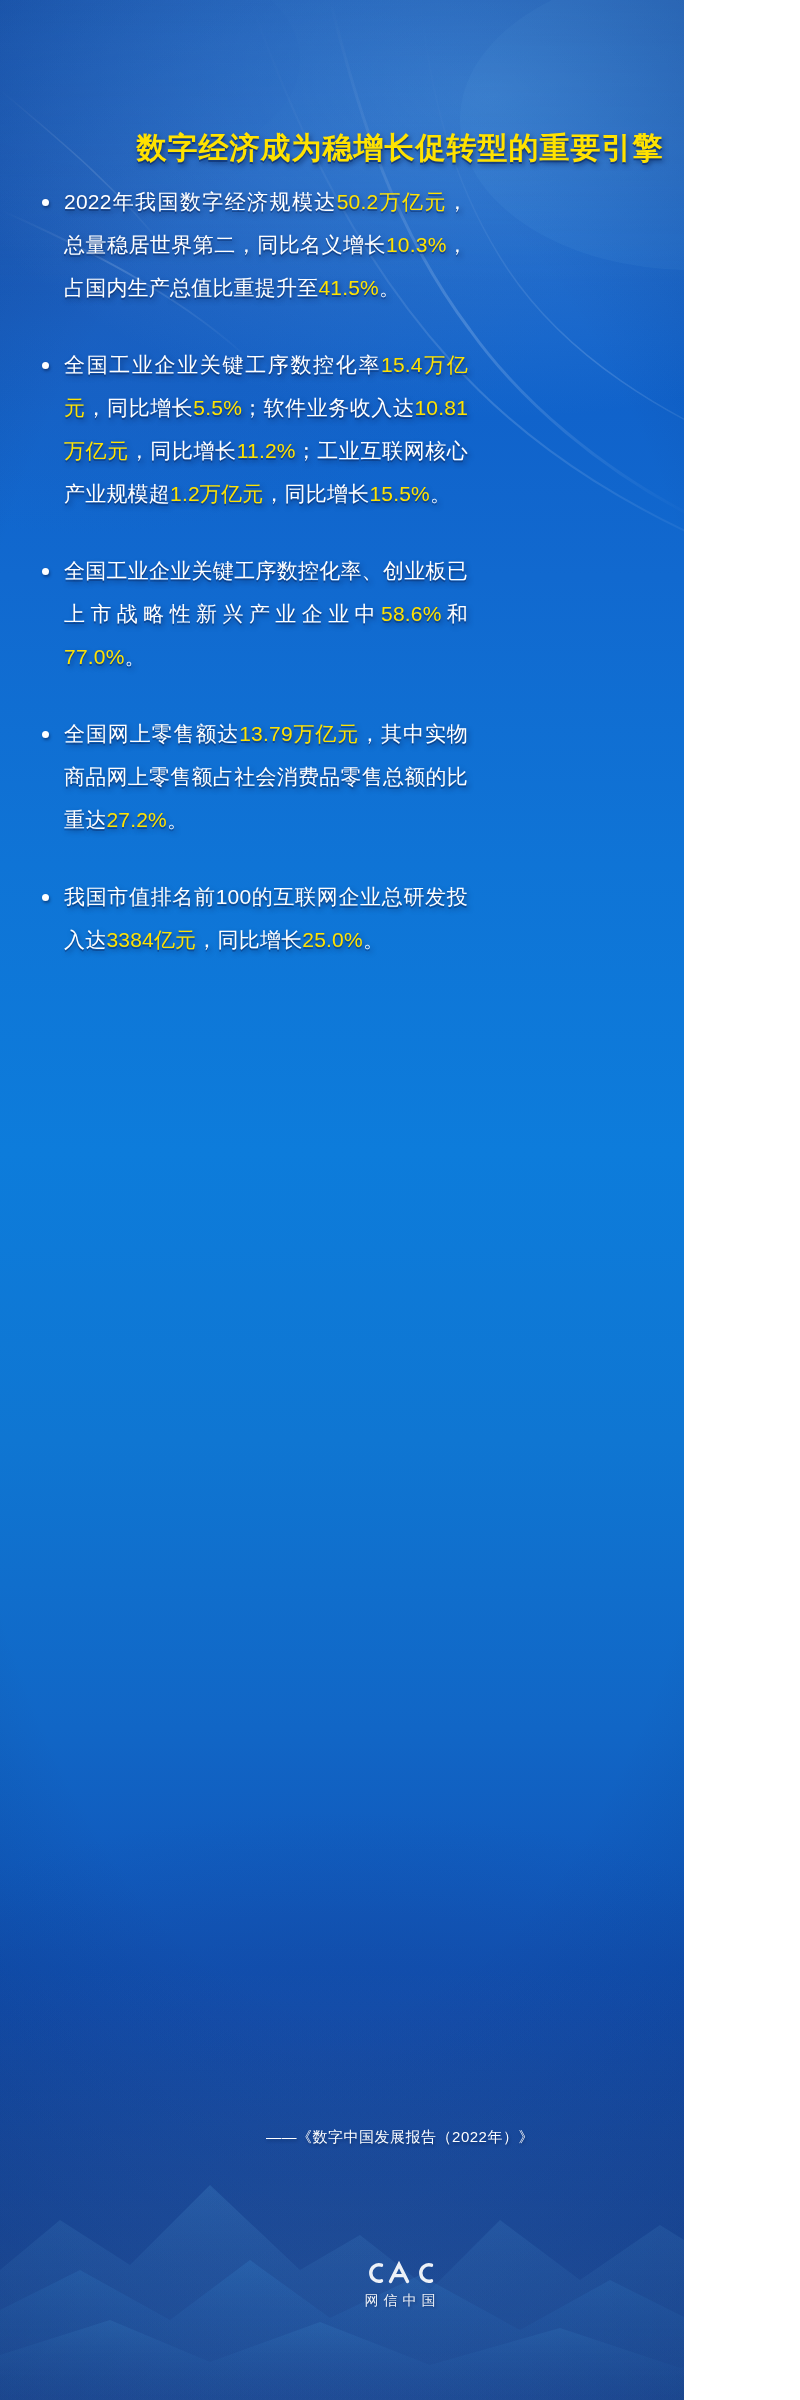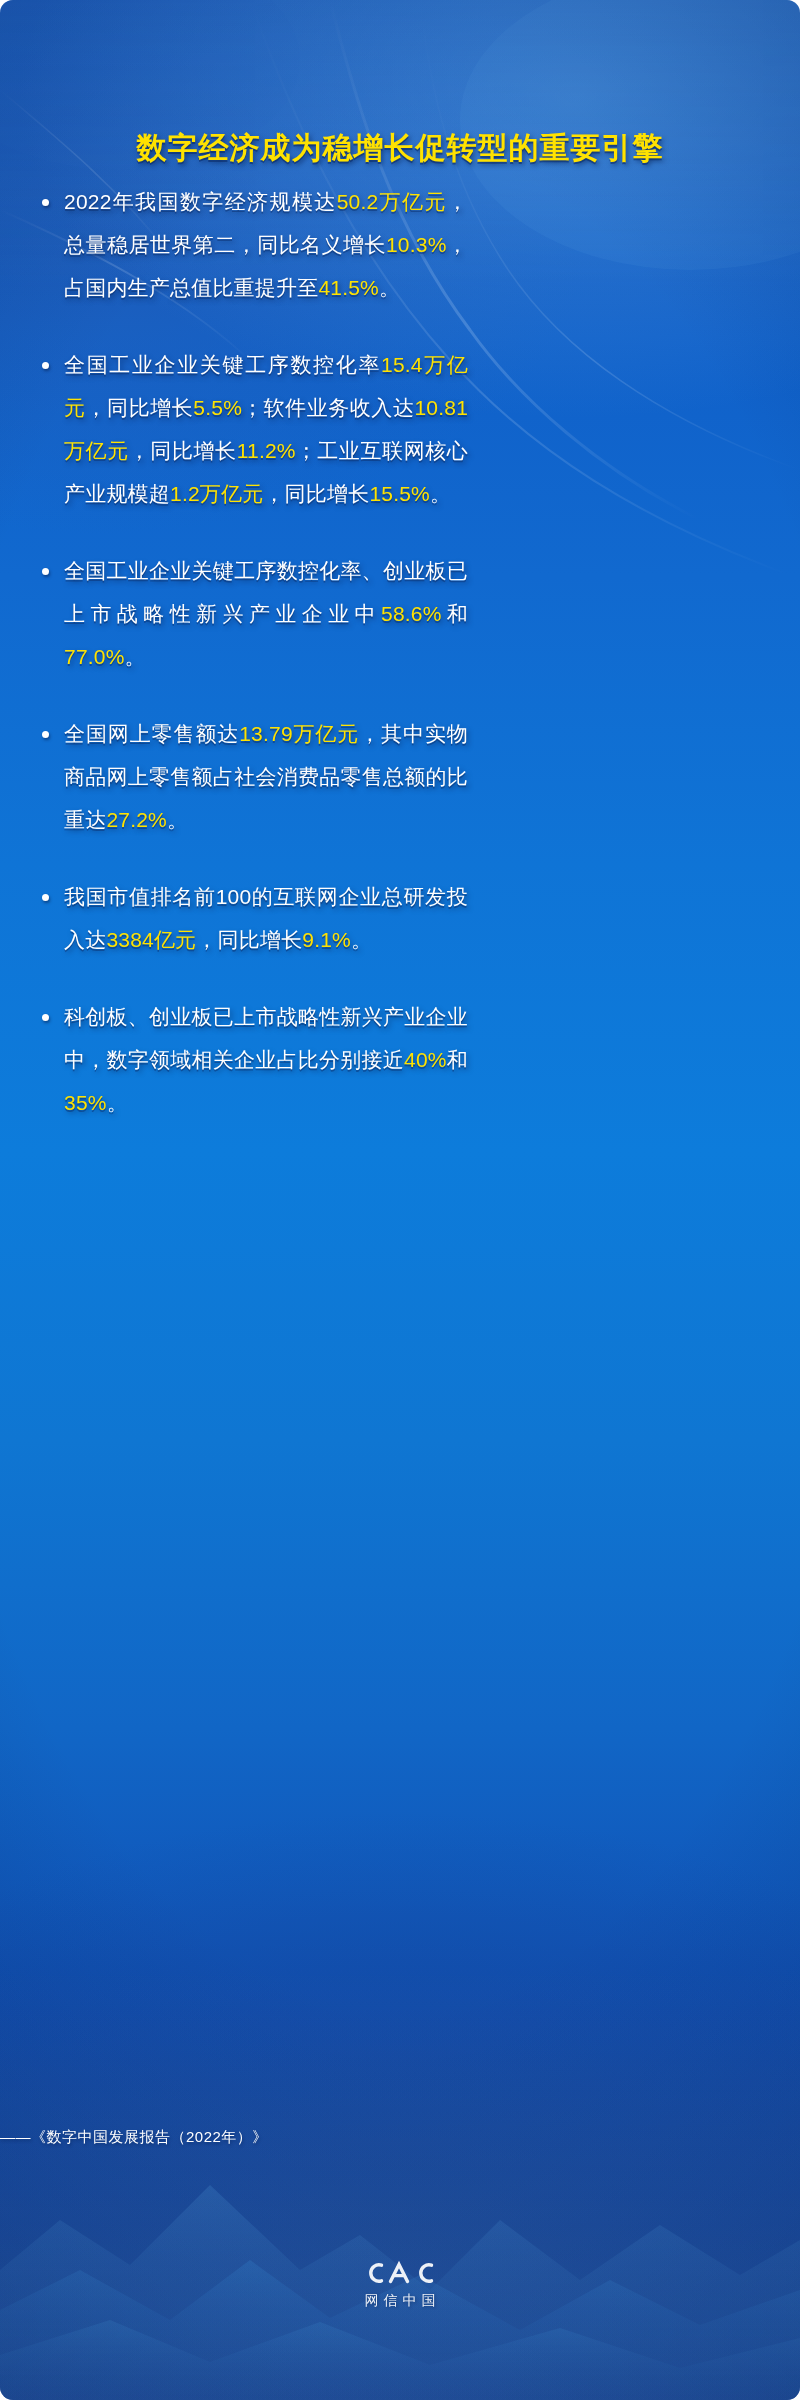--- a/index.html
+++ b/index.html
@@ -13,7 +13,7 @@
 
   .poster {
     position: relative;
-    width: 800px;
+    width: 684px;
     height: 2400px;
     background:
       radial-gradient(ellipse 900px 520px at 72% 4%, rgba(90,160,225,0.50) 0%, rgba(90,160,225,0.0) 62%),
@@ -32,7 +32,6 @@
         #0c3f9e 93%,
         #0a368f 100%);
     overflow: hidden;
-    border-radius: 13px;
   }
 
   

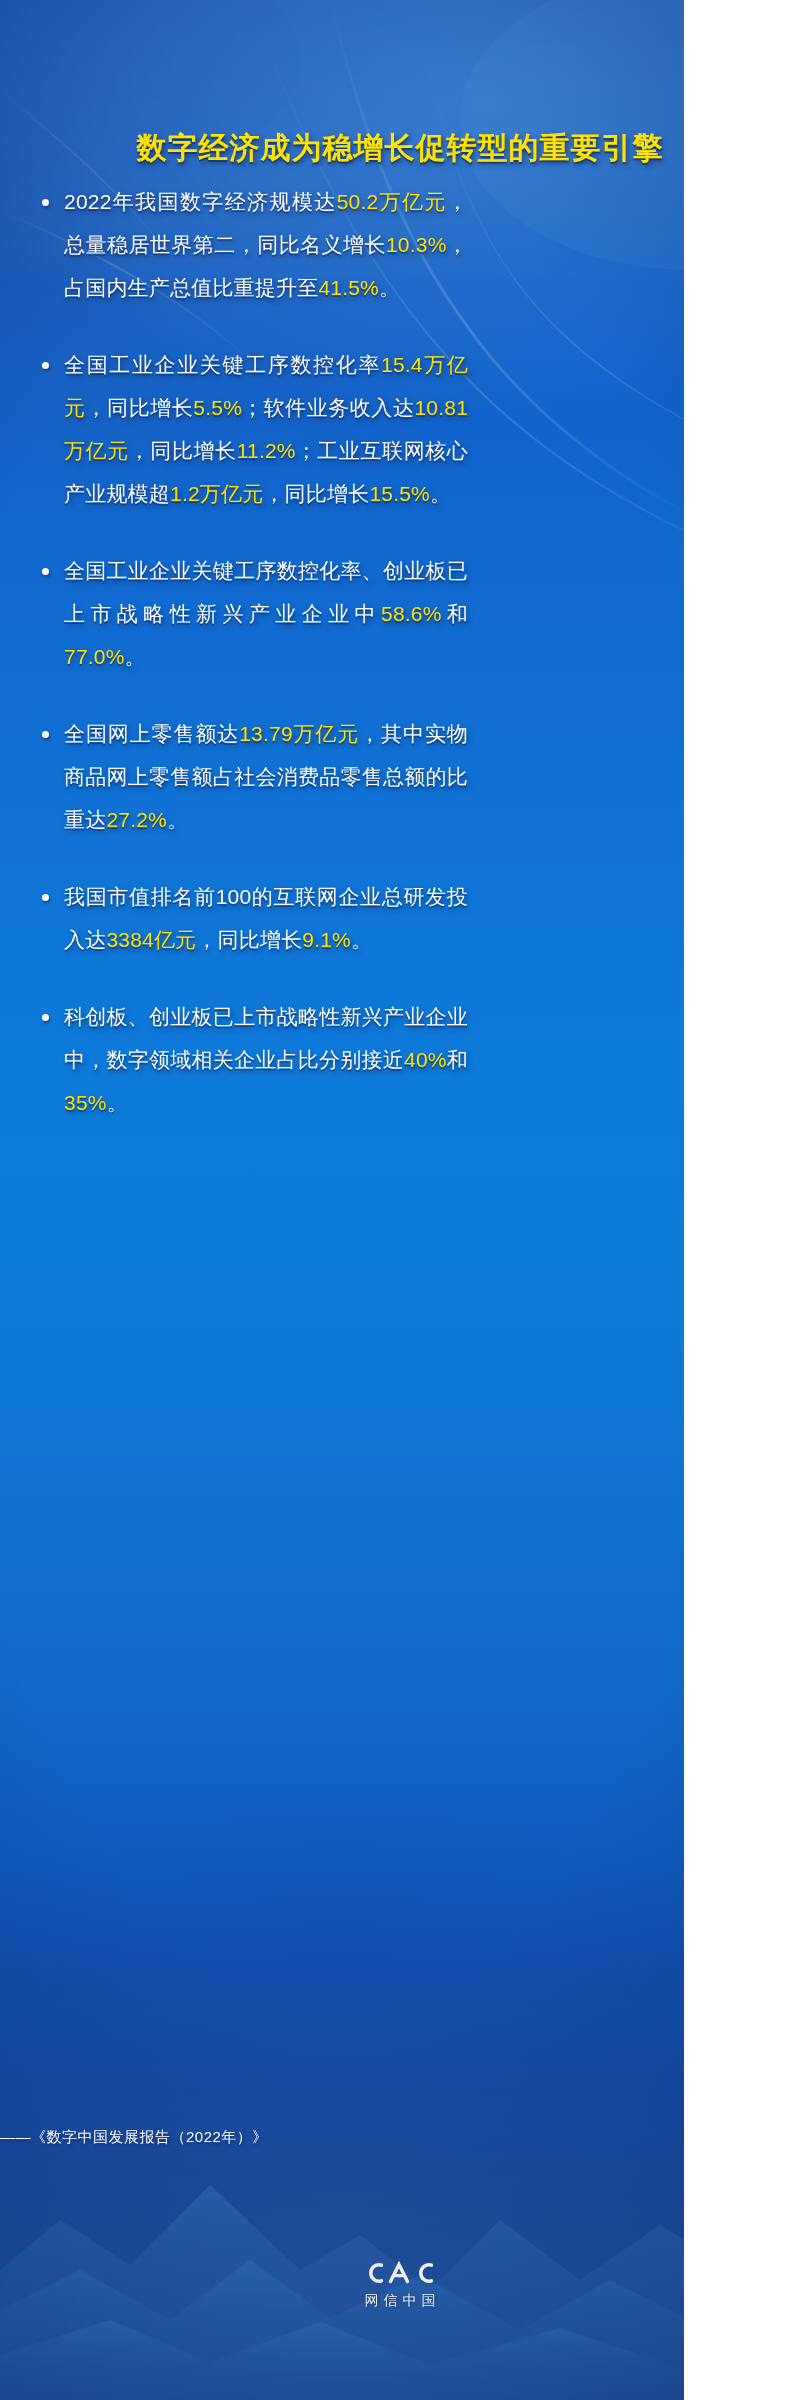--- a/index.html
+++ b/index.html
@@ -235,7 +235,7 @@
         <p class="bullet"><span>全国工业企业关键工序数控化率</span><span class="hl">15.4万亿元</span><span>，同比增长</span><span class="hl">5.5%</span><span>；软件业务收入达</span><span class="hl">10.81万亿元</span><span>，同比增长</span><span class="hl">11.2%</span><span>；工业互联网核心产业规模超</span><span class="hl">1.2万亿元</span><span>，同比增长</span><span class="hl">15.5%</span><span>。</span></p>
         <p class="bullet"><span>全国工业企业关键工序数控化率、创业板已上市战略性新兴产业企业中</span><span class="hl">58.6%</span><span>和</span><span class="hl">77.0%</span><span>。</span></p>
         <p class="bullet"><span>全国网上零售额达</span><span class="hl">13.79万亿元</span><span>，其中实物商品网上零售额占社会消费品零售总额的比重达</span><span class="hl">27.2%</span><span>。</span></p>
-        <p class="bullet"><span>我国市值排名前100的互联网企业总研发投入达</span><span class="hl">3384亿元</span><span>，同比增长</span><span class="hl">9.1%</span><span>。</span></p>
+        <p class="bullet"><span>我国市值排名前100的互联网企业总研发投入达</span><span class="hl">3384亿元</span><span>，同比增长</span><span class="hl">25.0%</span><span>。</span></p>
         <p class="bullet"><span>科创板、创业板已上市战略性新兴产业企业中，数字领域相关企业占比分别接近</span><span class="hl">40%</span><span>和</span><span class="hl">35%</span><span>。</span></p>
       </div>
 

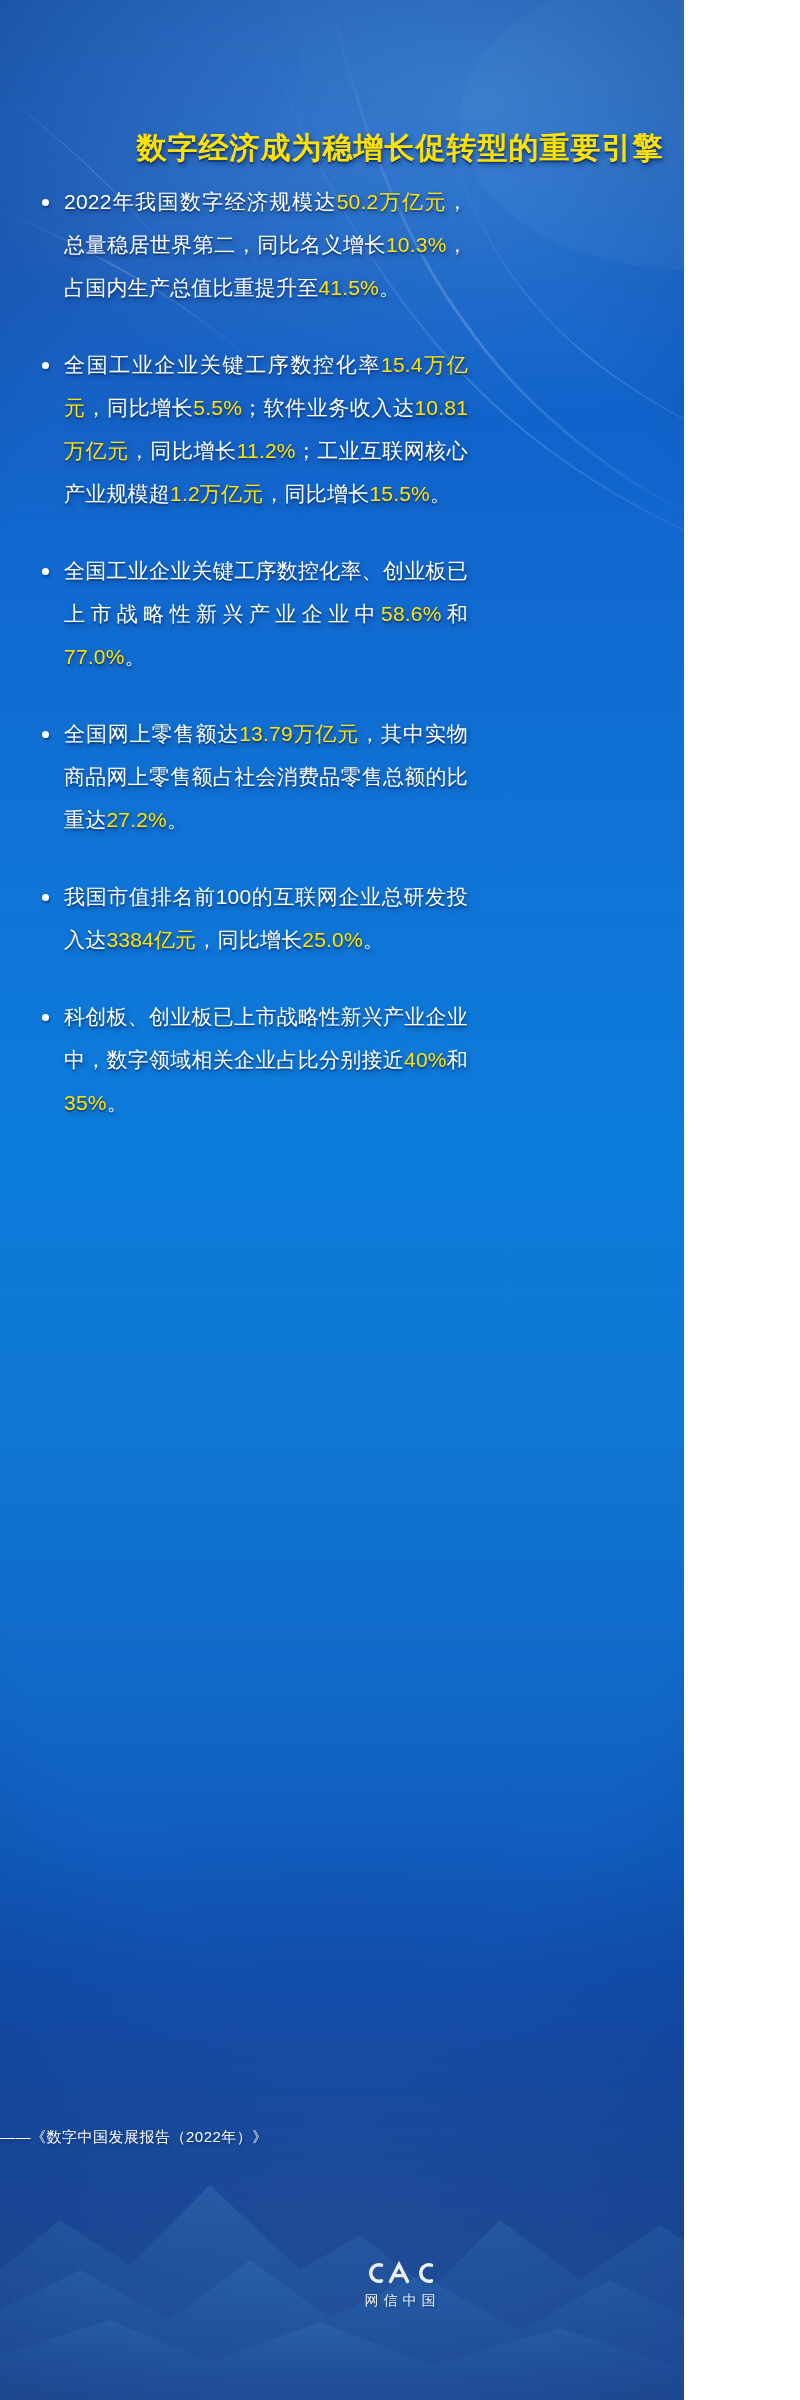--- a/index.html
+++ b/index.html
@@ -236,7 +236,6 @@
         <p class="bullet"><span>全国工业企业关键工序数控化率、创业板已上市战略性新兴产业企业中</span><span class="hl">58.6%</span><span>和</span><span class="hl">77.0%</span><span>。</span></p>
         <p class="bullet"><span>全国网上零售额达</span><span class="hl">13.79万亿元</span><span>，其中实物商品网上零售额占社会消费品零售总额的比重达</span><span class="hl">27.2%</span><span>。</span></p>
         <p class="bullet"><span>我国市值排名前100的互联网企业总研发投入达</span><span class="hl">3384亿元</span><span>，同比增长</span><span class="hl">25.0%</span><span>。</span></p>
-        <p class="bullet"><span>科创板、创业板已上市战略性新兴产业企业中，数字领域相关企业占比分别接近</span><span class="hl">40%</span><span>和</span><span class="hl">35%</span><span>。</span></p>
       </div>
 
     <div class="source">——《数字中国发展报告（2022年）》</div>

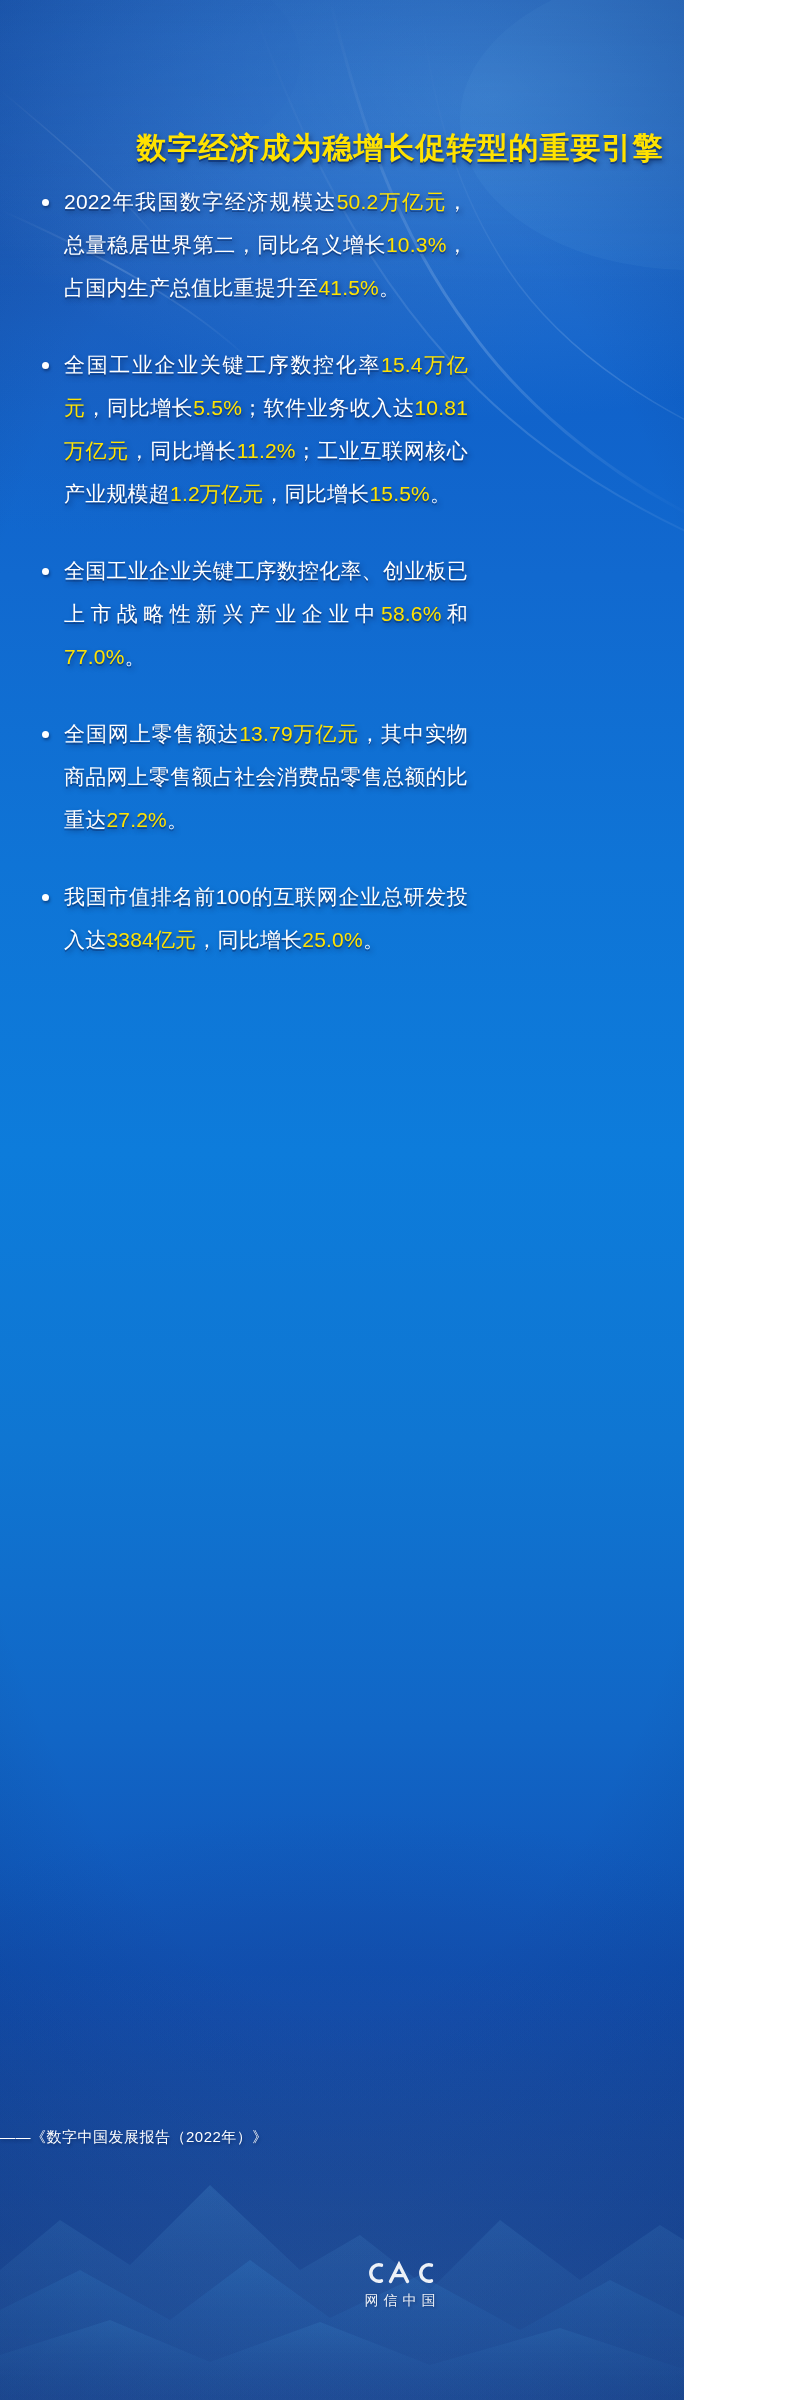--- a/index.html
+++ b/index.html
@@ -129,7 +129,7 @@
     top: 2128px;
     left: 0;
     width: 800px;
-    text-align: left;
+    text-align: center;
     font-size: 15px;
     font-weight: 400;
     color: #ffffff;

